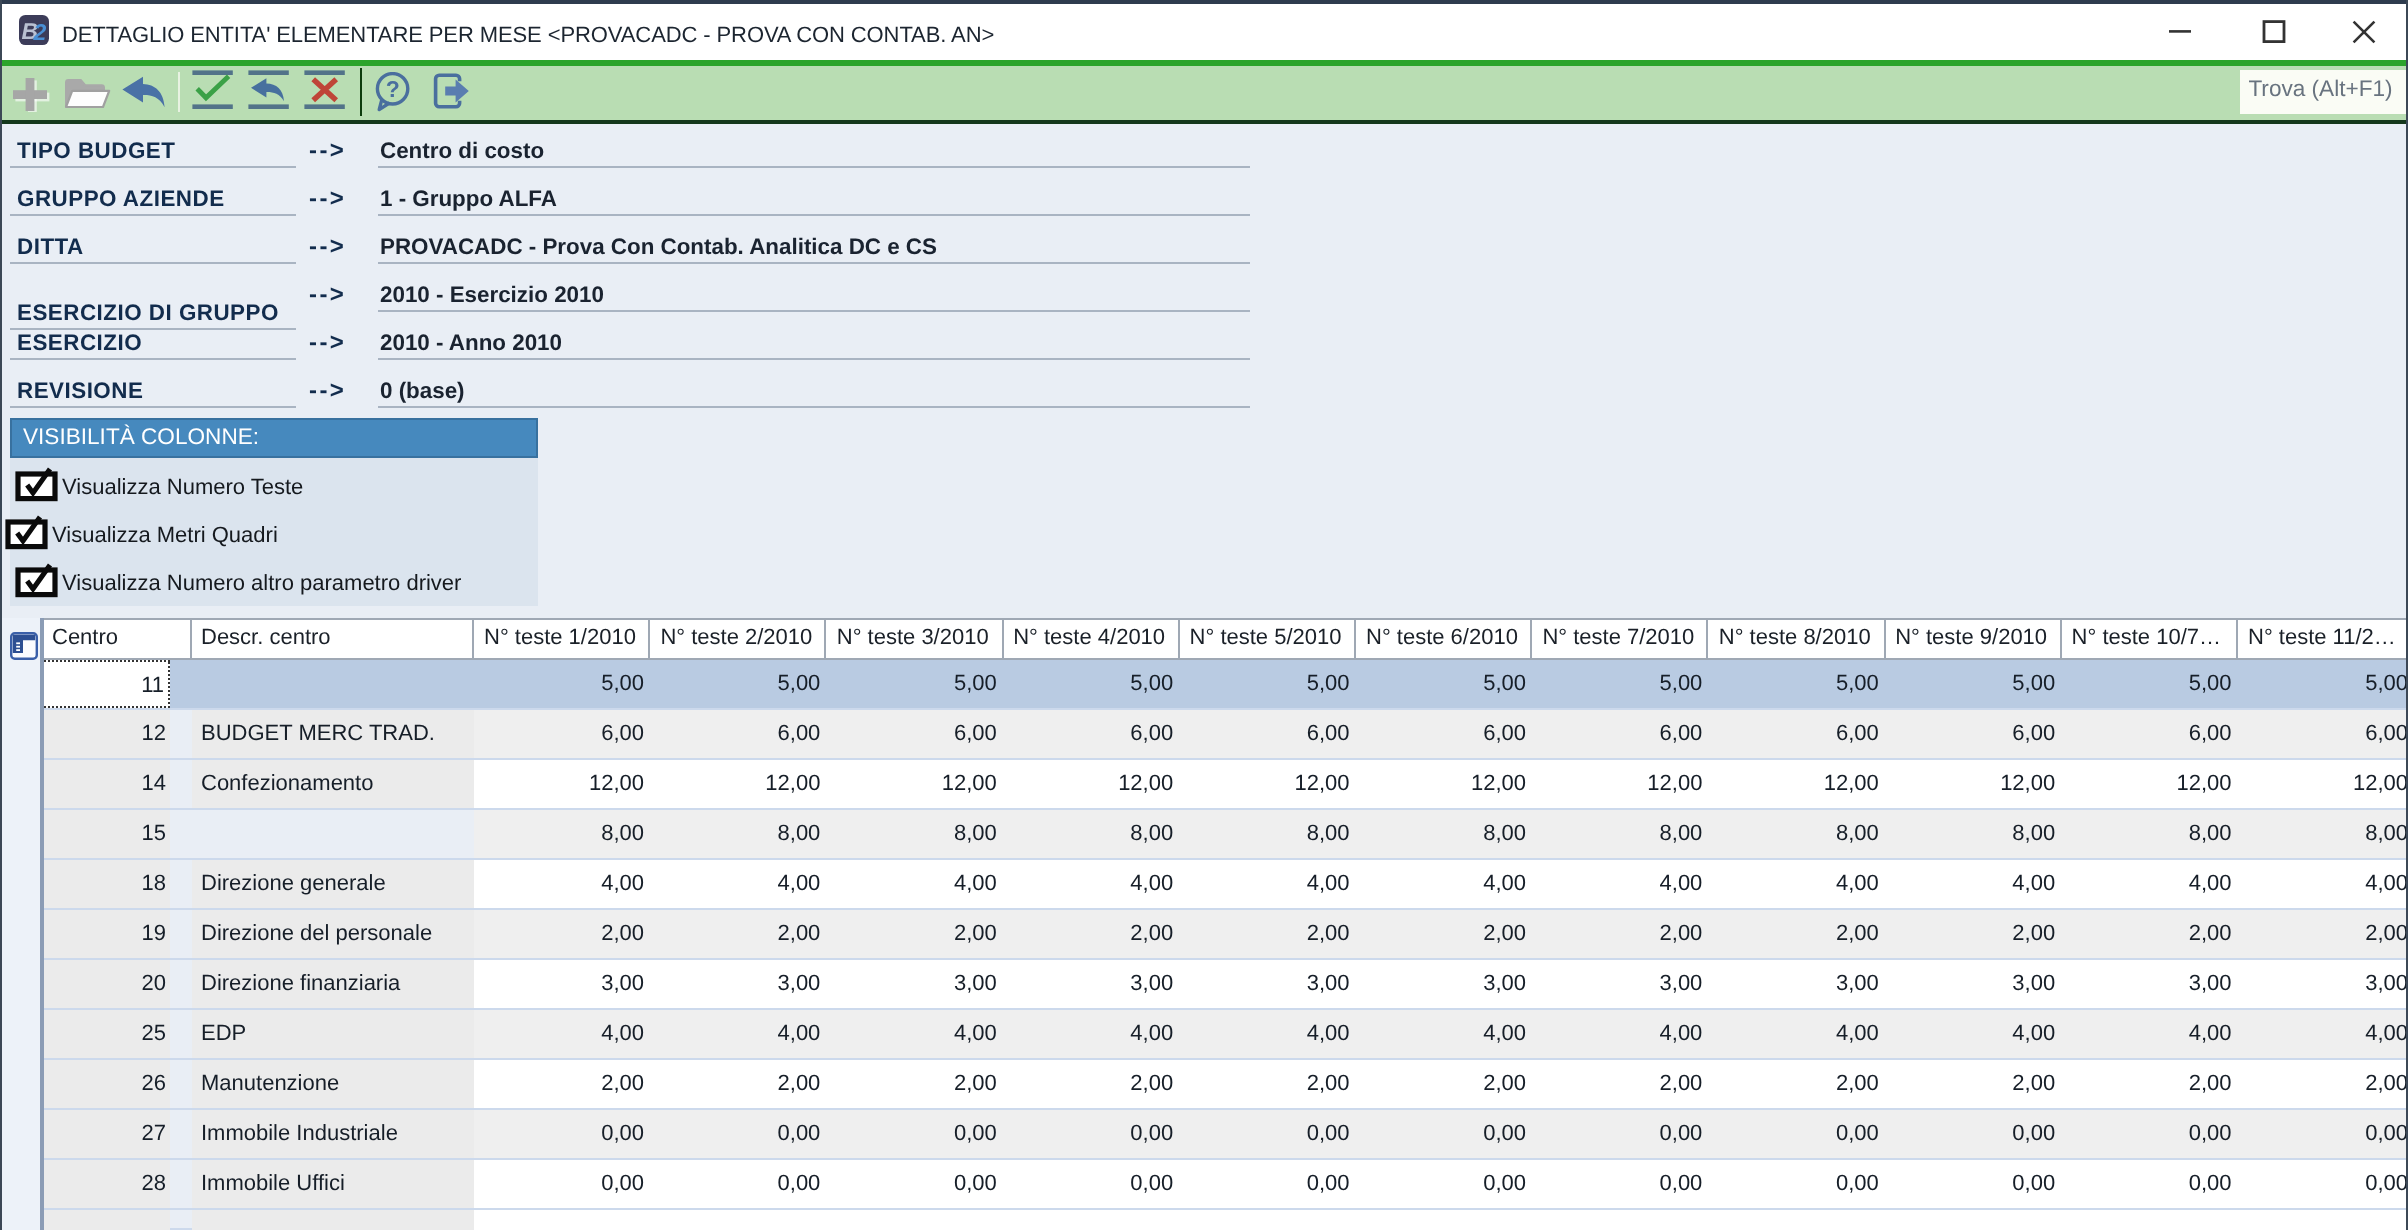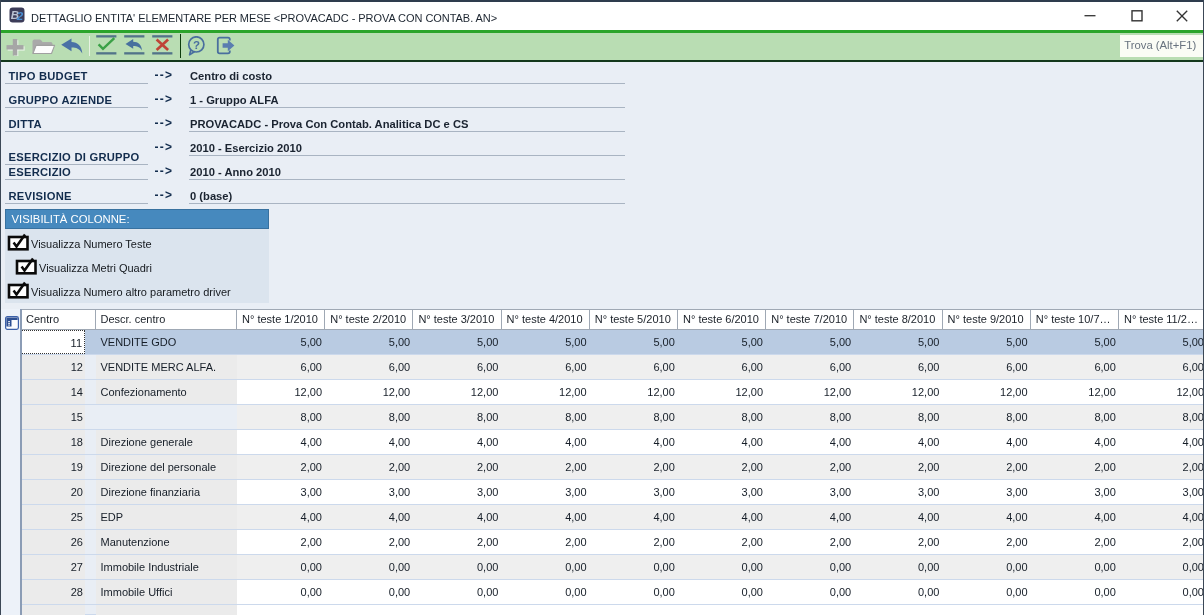--- a/index.html
+++ b/index.html
@@ -137,7 +137,7 @@
 </svg>
     <span class="cblabel">Visualizza Numero Teste</span>
   </div>
-<div class="abs cbrow" style="left:13px;top:259px;width:260px">
+<div class="abs cbrow" style="left:0;top:259px;width:260px">
     <svg style="position:absolute;left:0px;top:-4px" width="26" height="21" viewBox="0 0 26 21">
   <rect x="4" y="6" width="18.5" height="12.3" fill="#fff" stroke="#0a0a0a" stroke-width="2.6"></rect>
   <path d="M8.6,11.5 L11.5,15.5 L20,3.5" fill="none" stroke="#0a0a0a" stroke-width="2.5"></path>

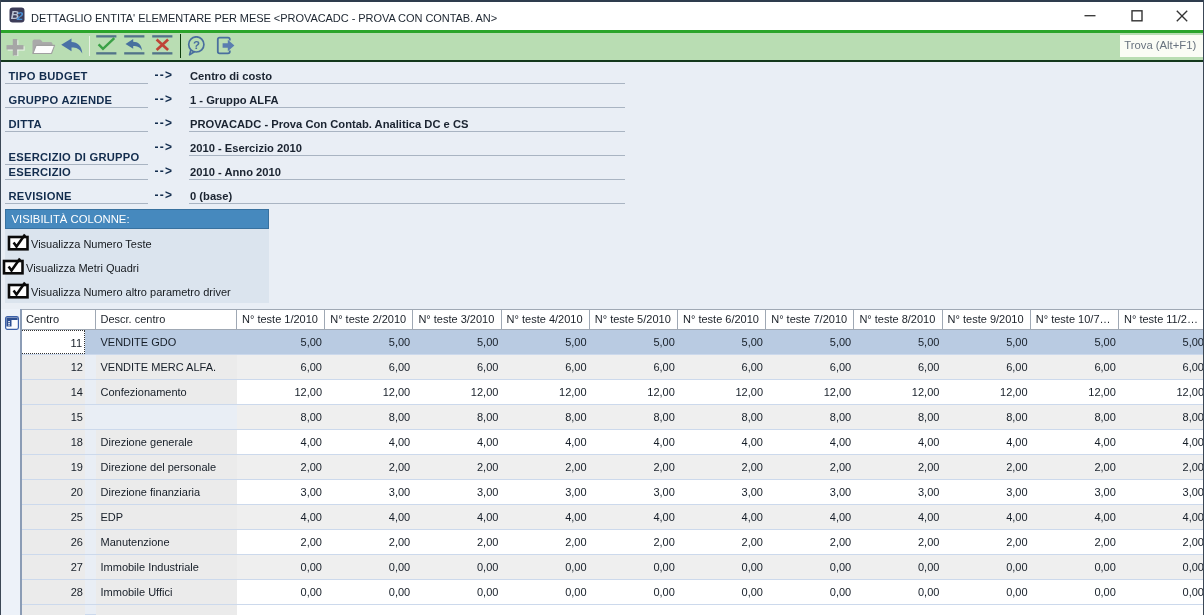--- a/index.html
+++ b/index.html
@@ -177,7 +177,6 @@
 <div class="hcell" style="left:1098.0px;width:88.2px">N° teste 11/2…</div>
 <div class="row" style="top:21px;background:#b9cbe2">
 <div class="c1" style="background:#fff;border:1px dotted #333">11</div>
-<div class="c2" style="background:transparent">VENDITE GDO</div>
 <div class="num" style="left:216.0px">5,00</div>
 <div class="num" style="left:304.2px">5,00</div>
 <div class="num" style="left:392.4px">5,00</div>

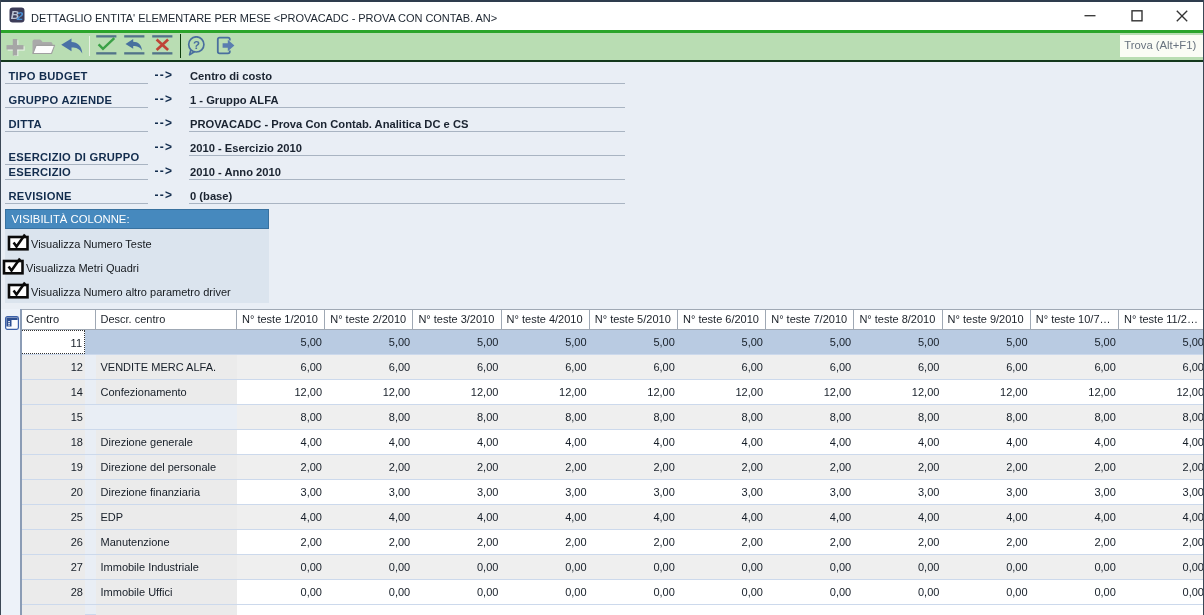--- a/index.html
+++ b/index.html
@@ -191,7 +191,7 @@
 </div>
 <div class="row" style="top:46px">
 <div class="c1">12</div>
-<div class="c2">VENDITE MERC ALFA.</div>
+<div class="c2">BUDGET MERC TRAD.</div>
 <div style="position:absolute;left:216px;top:0;width:966px;height:24px;background:#efefef"></div>
 <div class="num" style="left:216.0px">6,00</div>
 <div class="num" style="left:304.2px">6,00</div>

